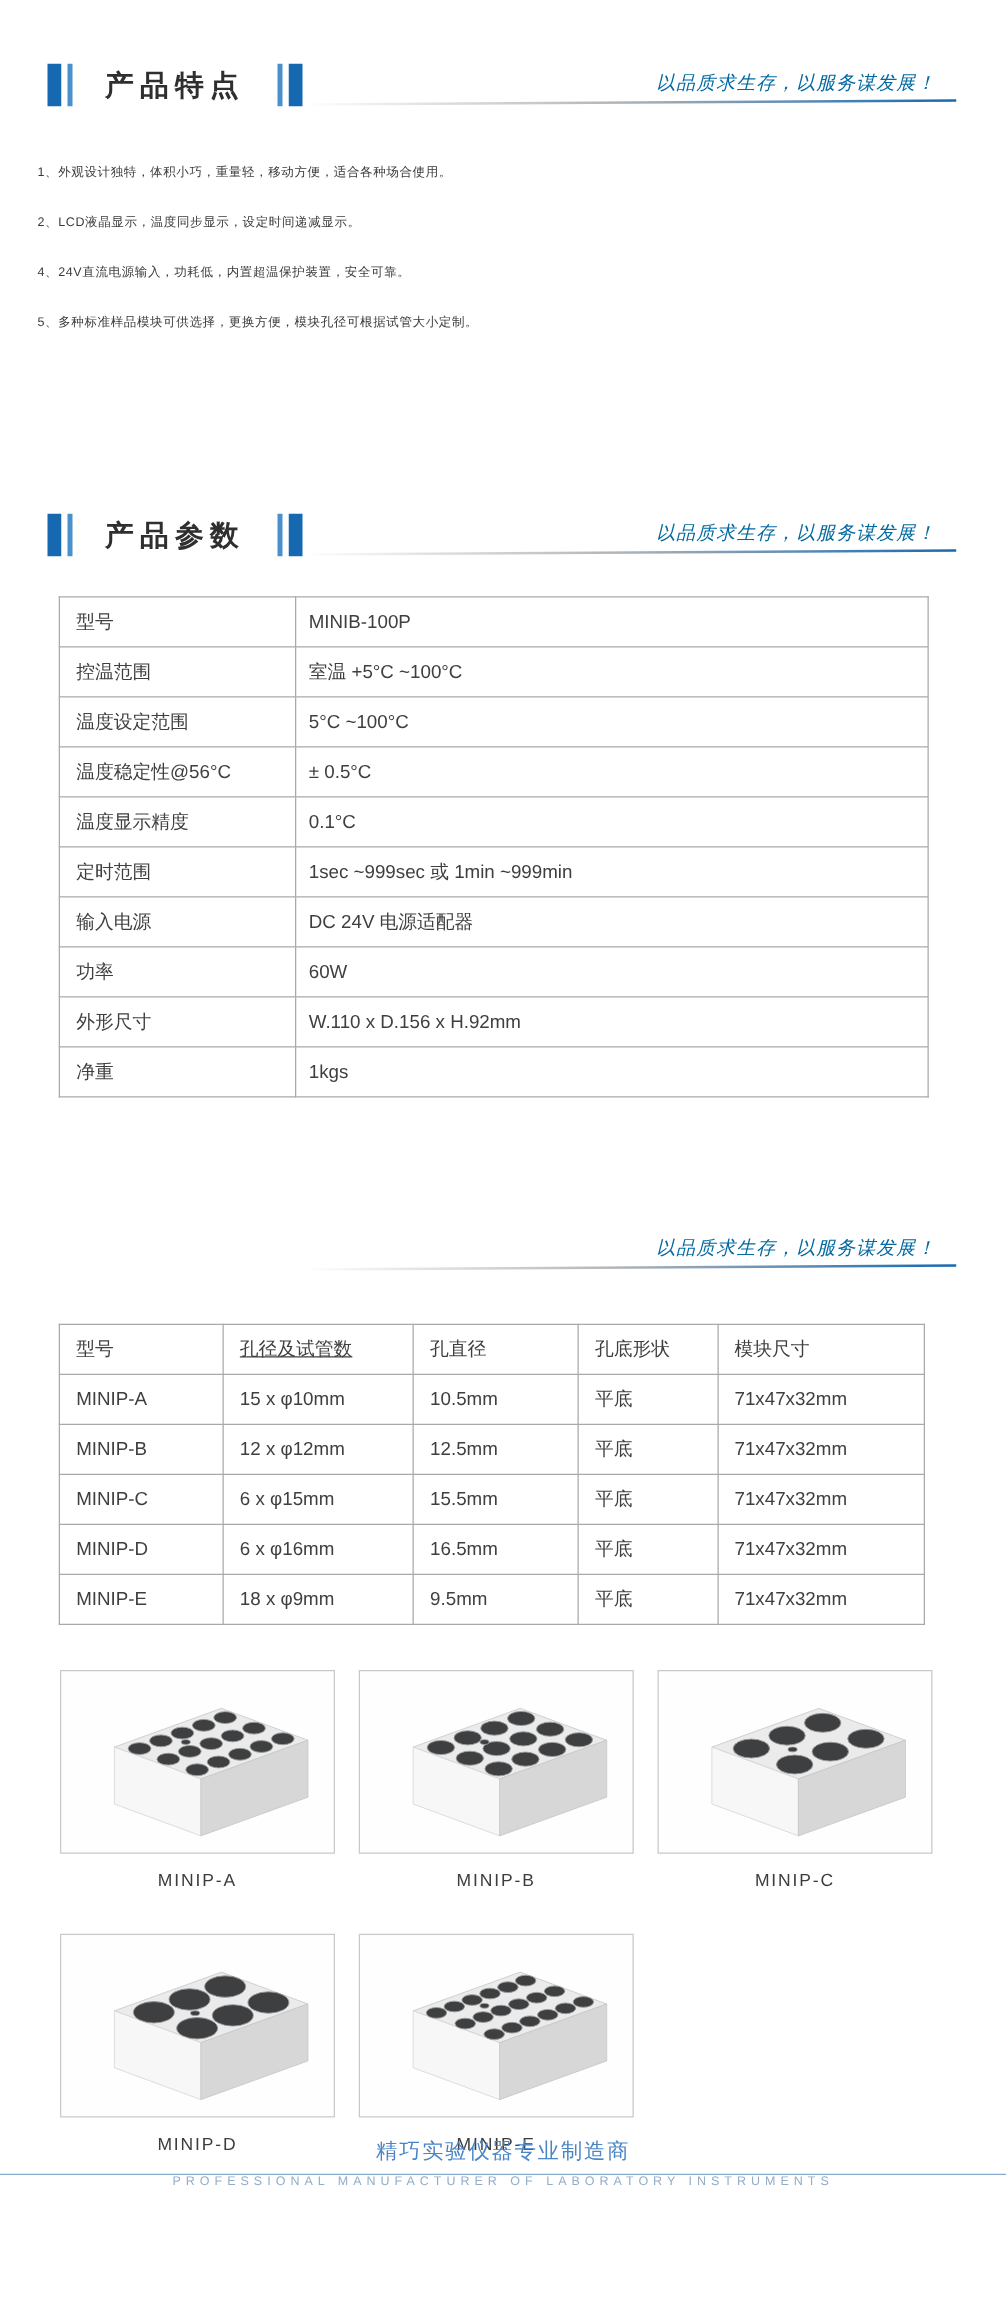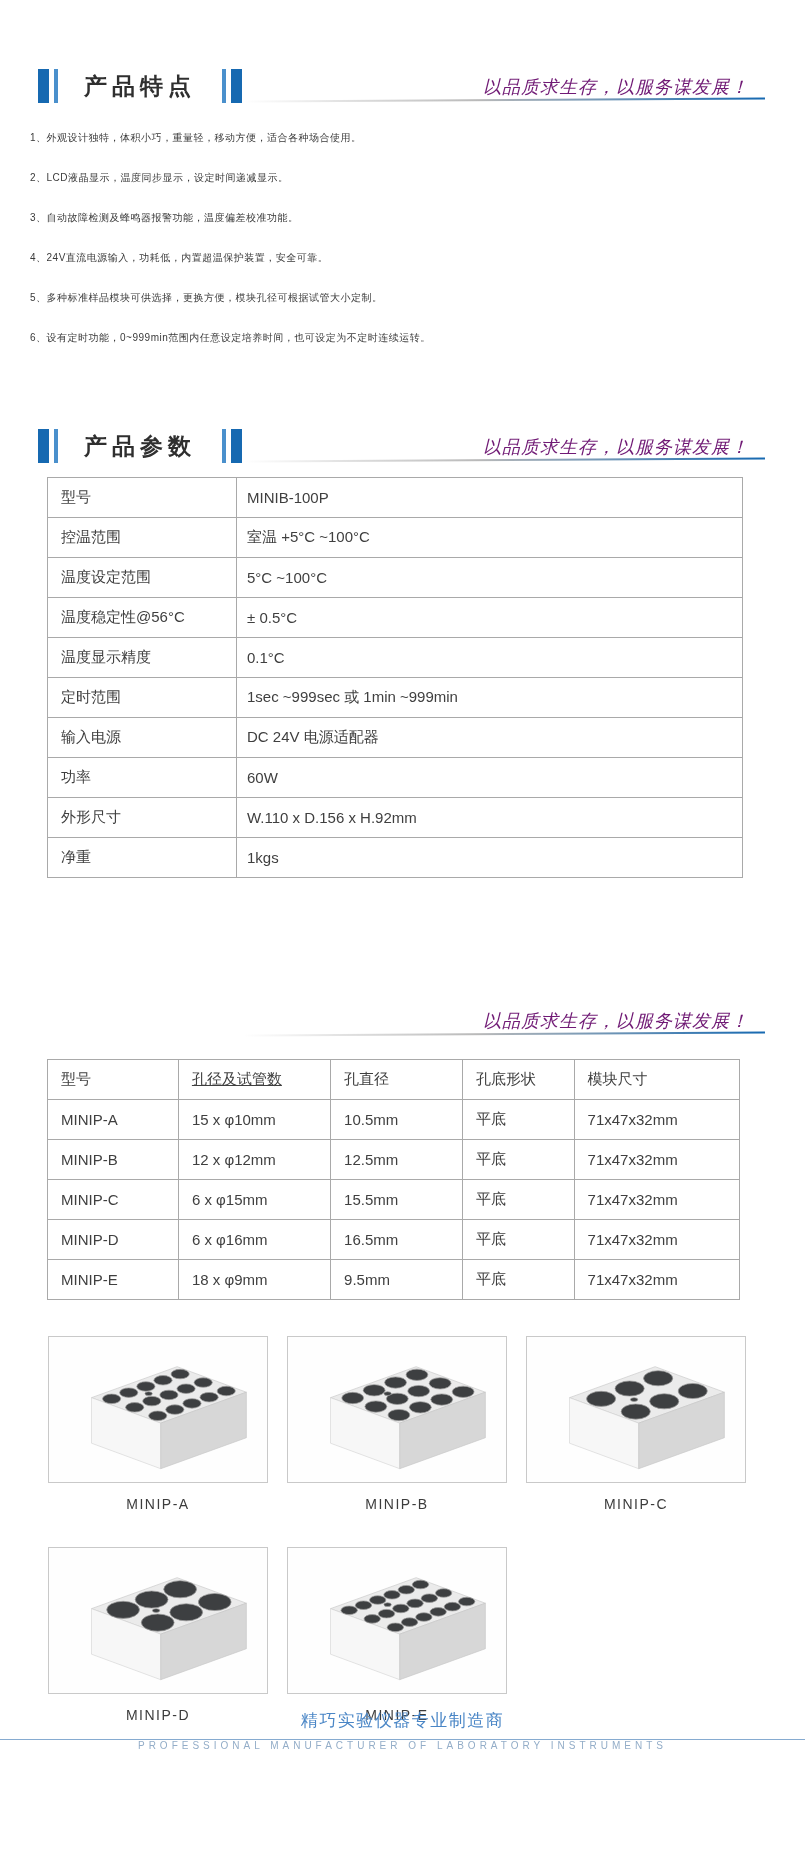--- a/index.html
+++ b/index.html
@@ -14,7 +14,7 @@
 
   
   .sec{position:absolute;left:38px;width:727px;}
-  .sec-head{position:relative;height:72px;margin-top:20px;}
+  .sec-head{position:relative;height:72px;}
   .head-row{display:flex;align-items:center;height:40px;margin-top:2px;}
   .bar{display:inline-block;height:34px;}
   .bar.thick{width:11px;background:var(--accent);}

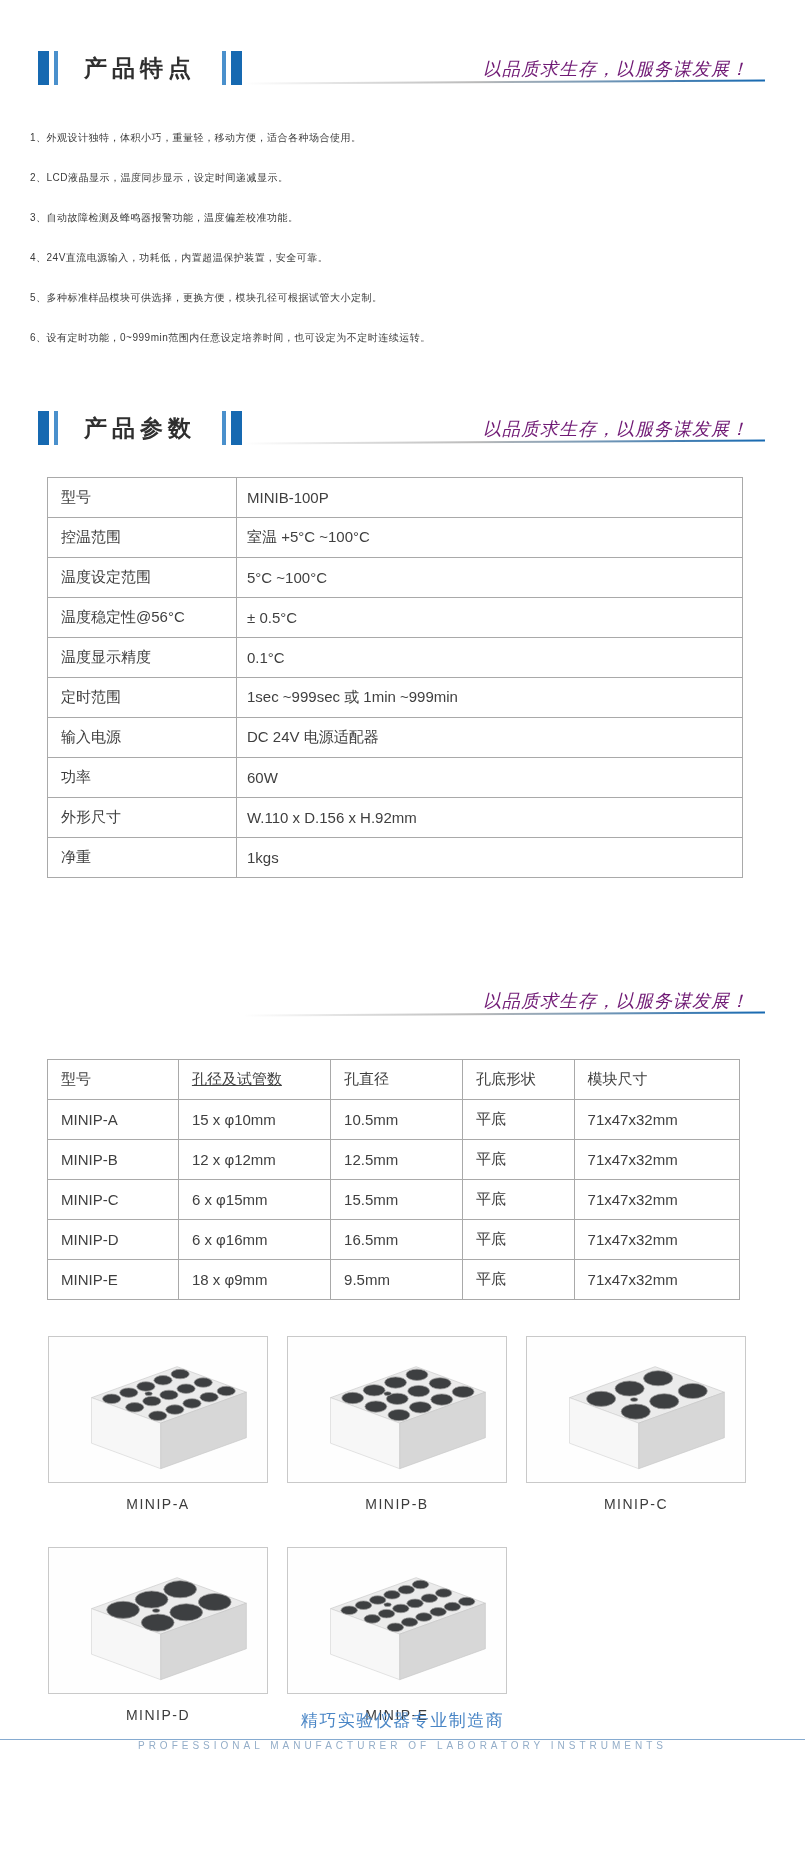--- a/index.html
+++ b/index.html
@@ -21,7 +21,7 @@
   .bar.thin{width:4px;background:var(--accent_light);}
   .bar.gapR{margin-right:5px;}
   .sec-title{margin:0 26px;font-size:23px;font-weight:600;letter-spacing:5px;color:#2f2f2f;line-height:40px;white-space:nowrap;}
-  .slogan{position:absolute;right:16px;top:9px;font-size:18px;font-style:italic;color:#701a75;letter-spacing:1px;white-space:nowrap;}
+  .slogan{position:absolute;right:16px;top:9px;font-size:15px;font-style:italic;color:#0369a1;letter-spacing:1px;white-space:nowrap;}
   .head-line{position:absolute;left:205px;right:0;top:33px;height:2px;
              background:linear-gradient(to right,rgba(170,170,170,0),#b9b9b9 45%,var(--accent) 100%);
              transform:rotate(-0.35deg);}

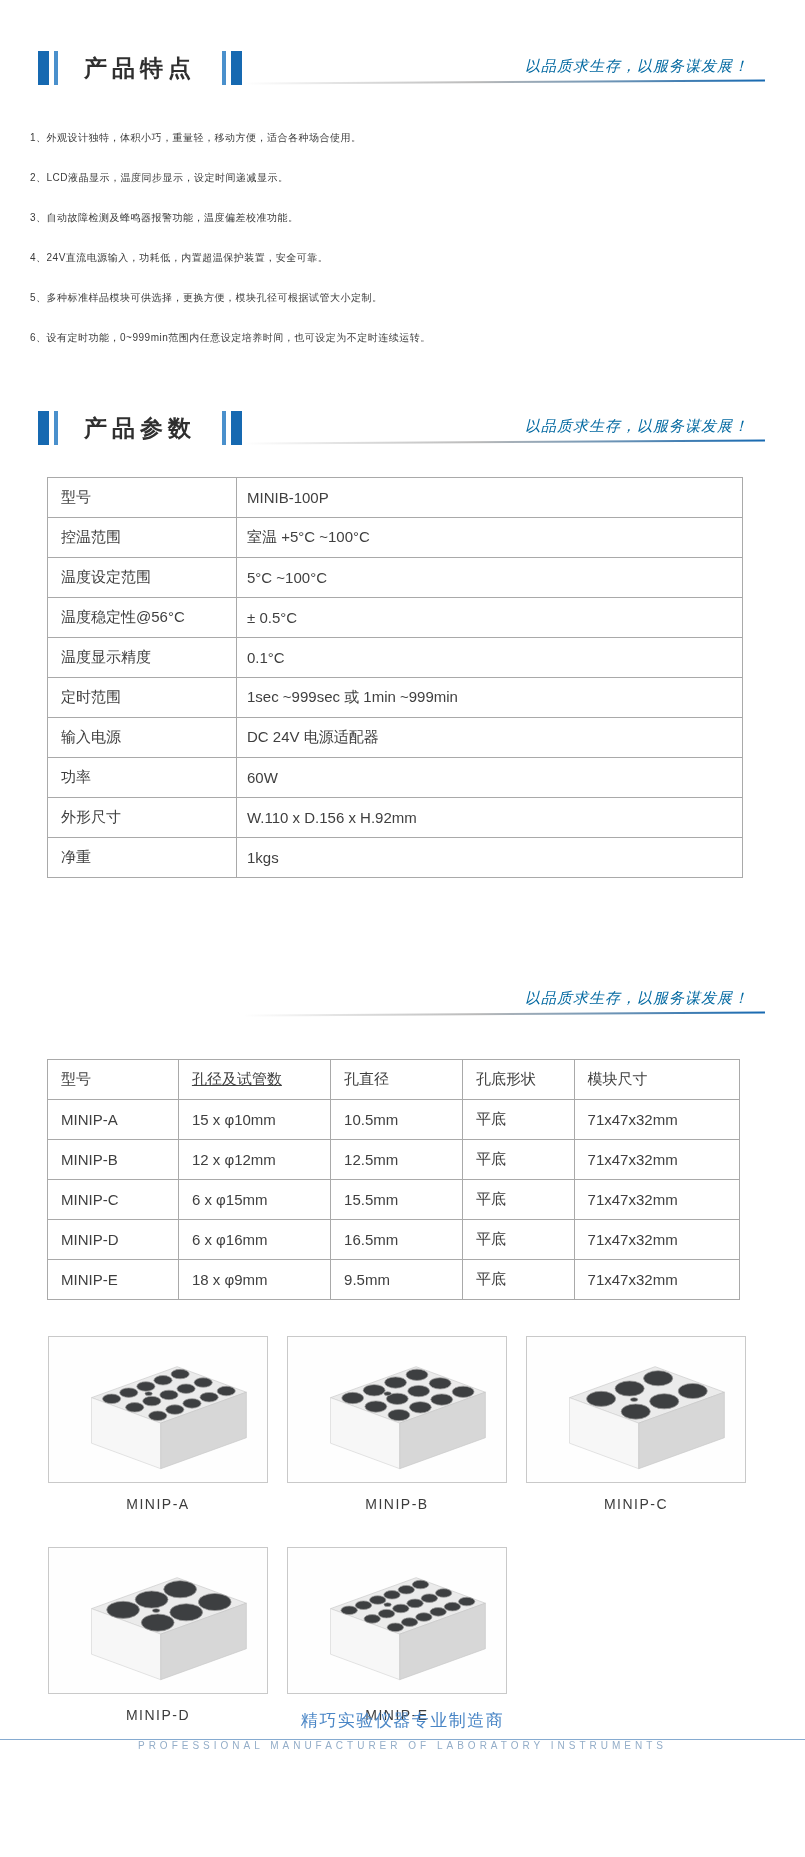--- a/index.html
+++ b/index.html
@@ -76,7 +76,6 @@
 
     <li class="feature-item">1、外观设计独特，体积小巧，重量轻，移动方便，适合各种场合使用。</li>
         <li class="feature-item">2、LCD液晶显示，温度同步显示，设定时间递减显示。</li>
-        <li class="feature-item">3、自动故障检测及蜂鸣器报警功能，温度偏差校准功能。</li>
         <li class="feature-item">4、24V直流电源输入，功耗低，内置超温保护装置，安全可靠。</li>
         <li class="feature-item">5、多种标准样品模块可供选择，更换方便，模块孔径可根据试管大小定制。</li>
         <li class="feature-item">6、设有定时功能，0~999min范围内任意设定培养时间，也可设定为不定时连续运转。</li>

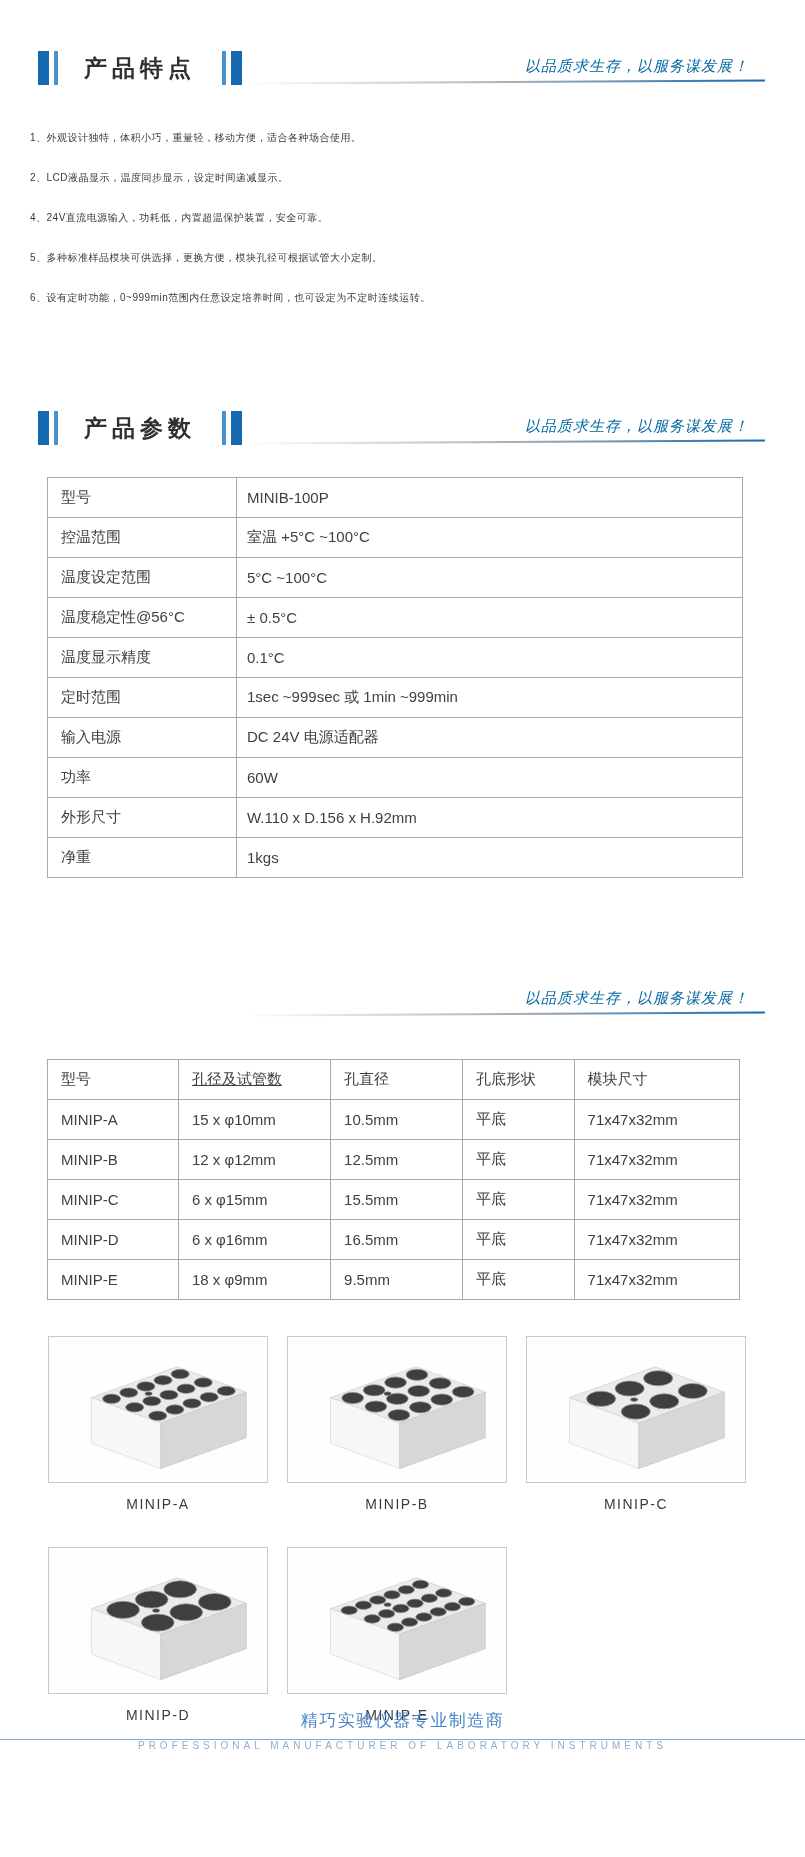--- a/index.html
+++ b/index.html
@@ -78,7 +78,6 @@
         <li class="feature-item">2、LCD液晶显示，温度同步显示，设定时间递减显示。</li>
         <li class="feature-item">4、24V直流电源输入，功耗低，内置超温保护装置，安全可靠。</li>
         <li class="feature-item">5、多种标准样品模块可供选择，更换方便，模块孔径可根据试管大小定制。</li>
-        <li class="feature-item">6、设有定时功能，0~999min范围内任意设定培养时间，也可设定为不定时连续运转。</li>
       </ul>
   </section>
 

